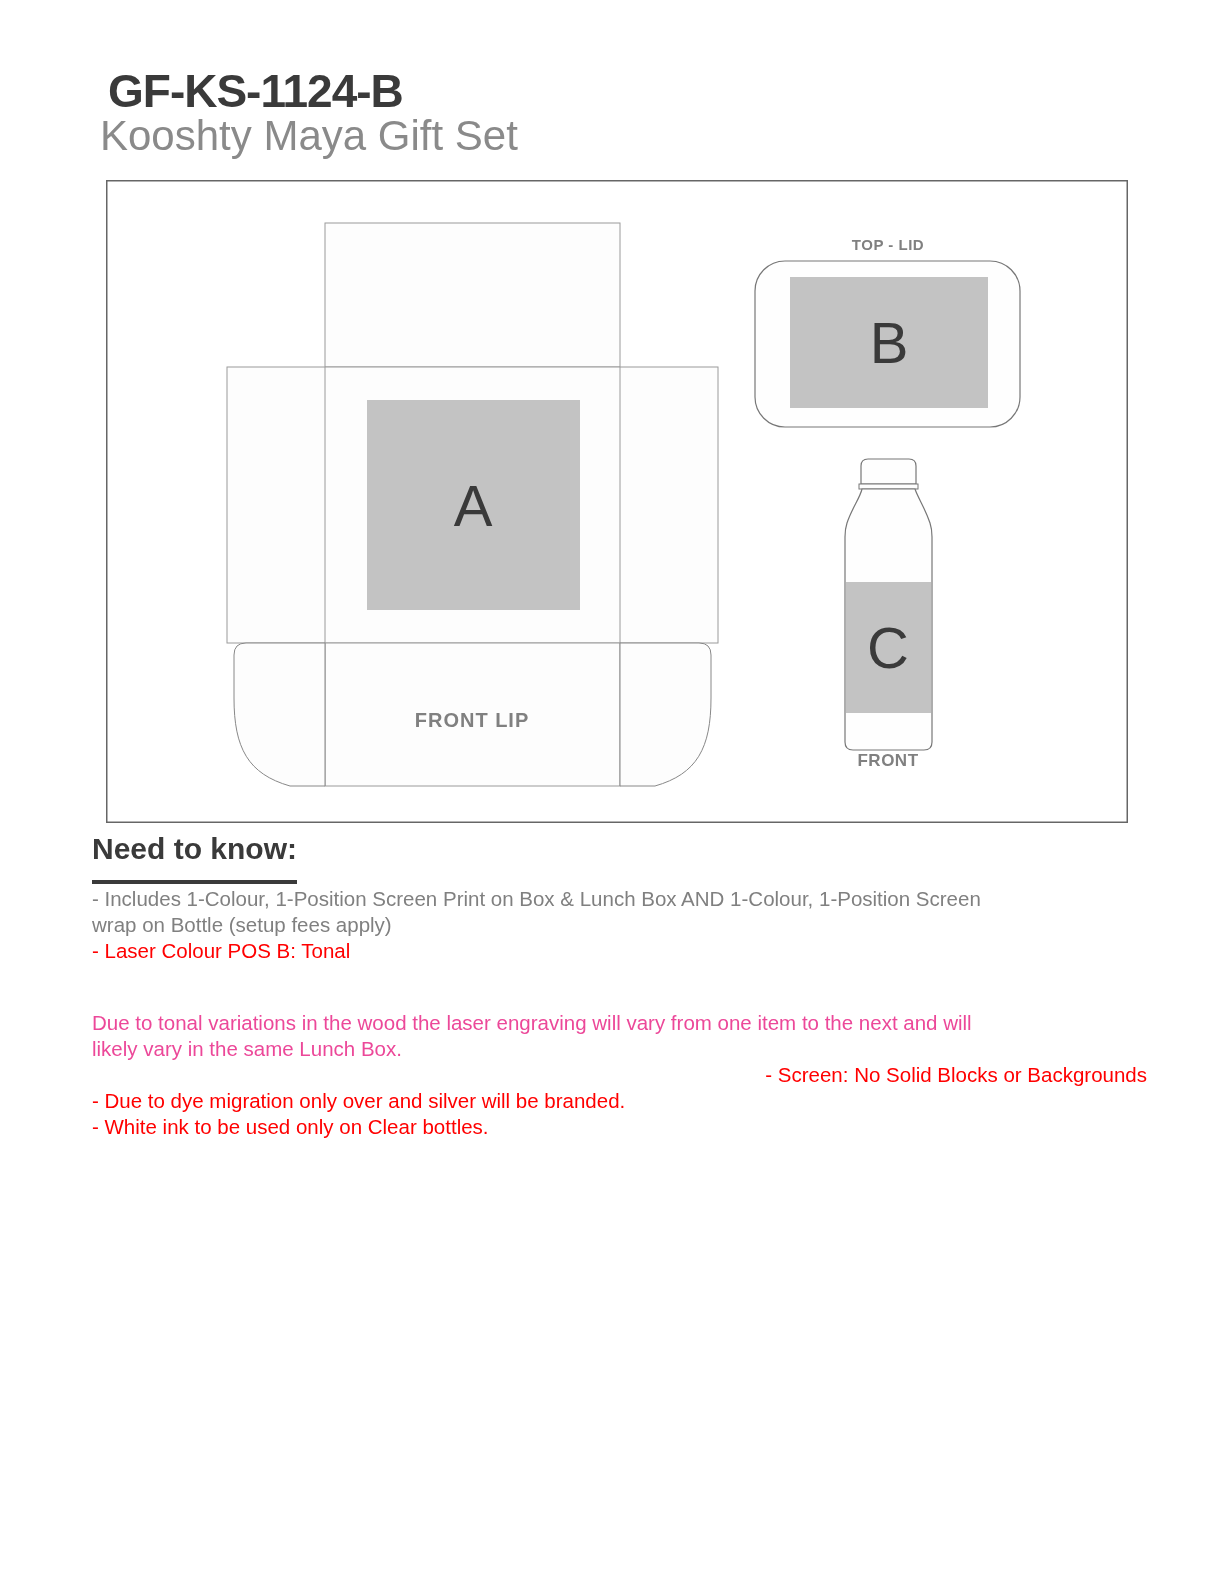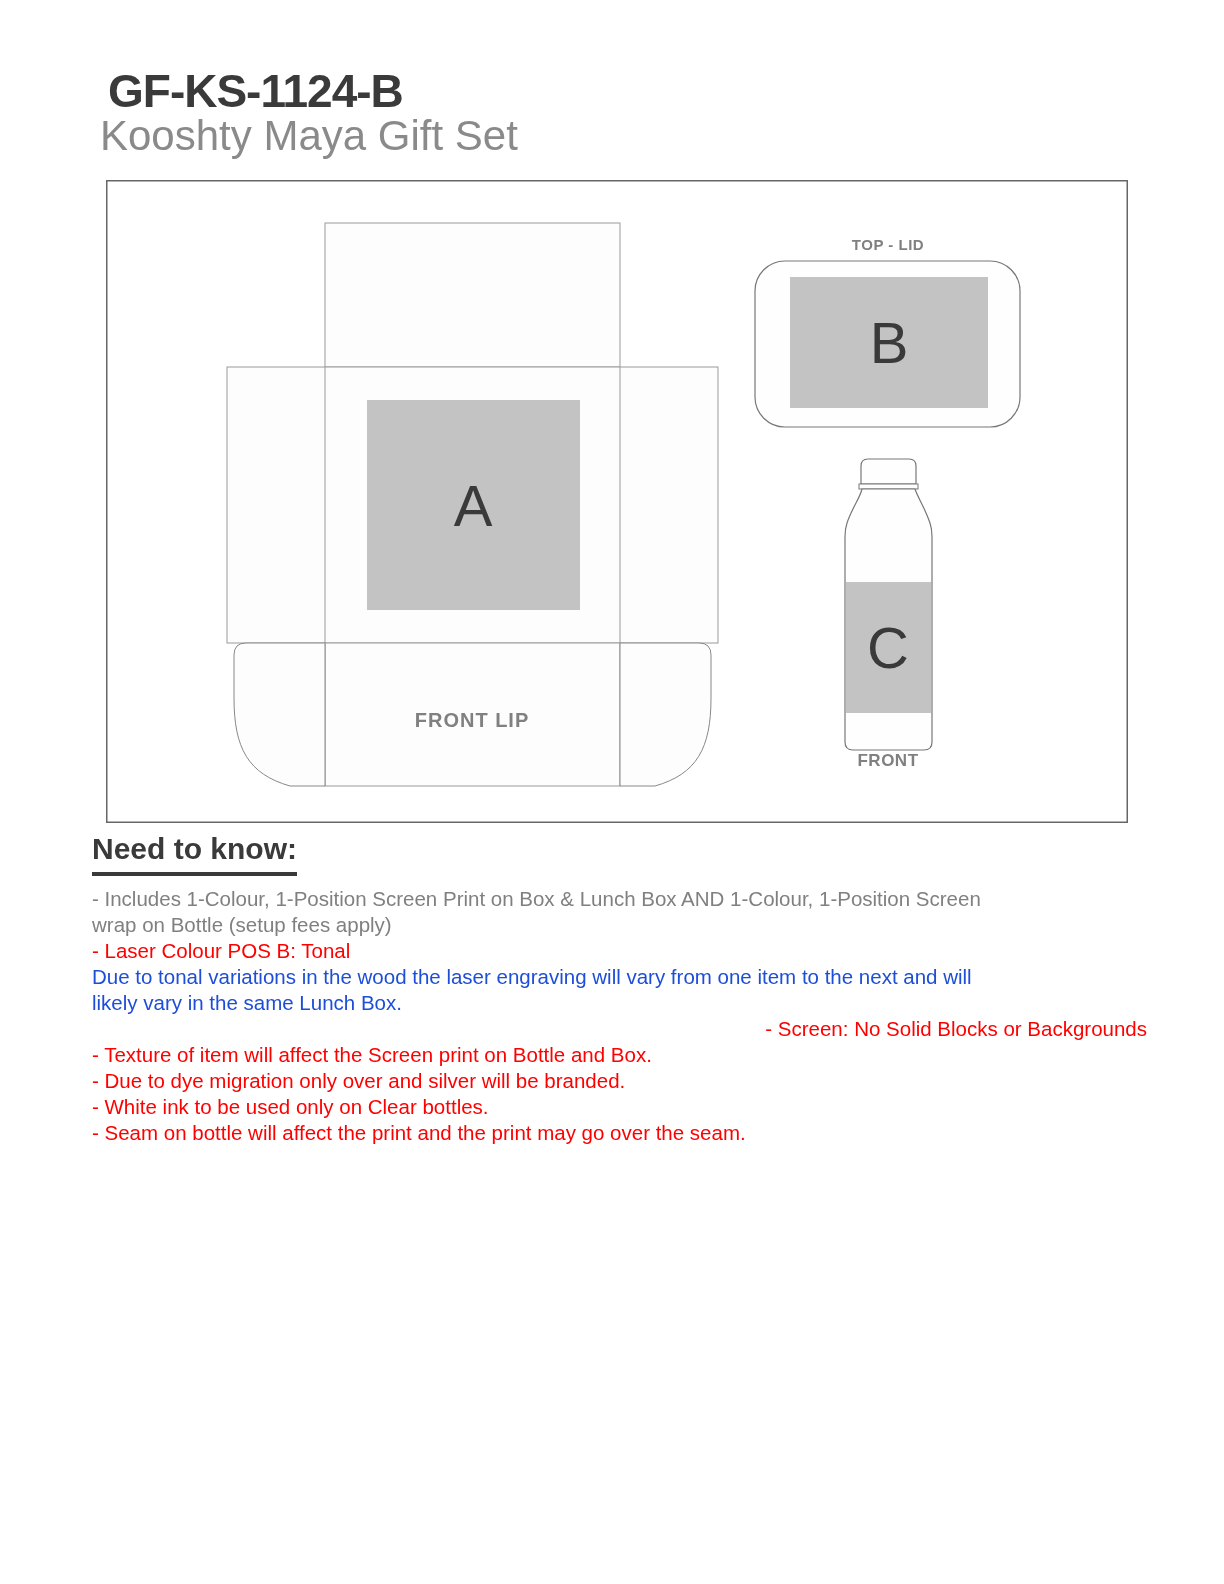--- a/index.html
+++ b/index.html
@@ -29,7 +29,7 @@
   .notes-heading{
     position:absolute;left:92px;top:832px;margin:0;
     font-size:30px;font-weight:700;color:#3a3a3a;
-    display:inline-block;border-bottom:4px solid #3a3a3a;padding-bottom:6px;
+    display:inline-block;border-bottom:4px solid #3a3a3a;padding-bottom:14px;
   }
   .notes-body{
     position:absolute;left:92px;top:886px;width:1055px;

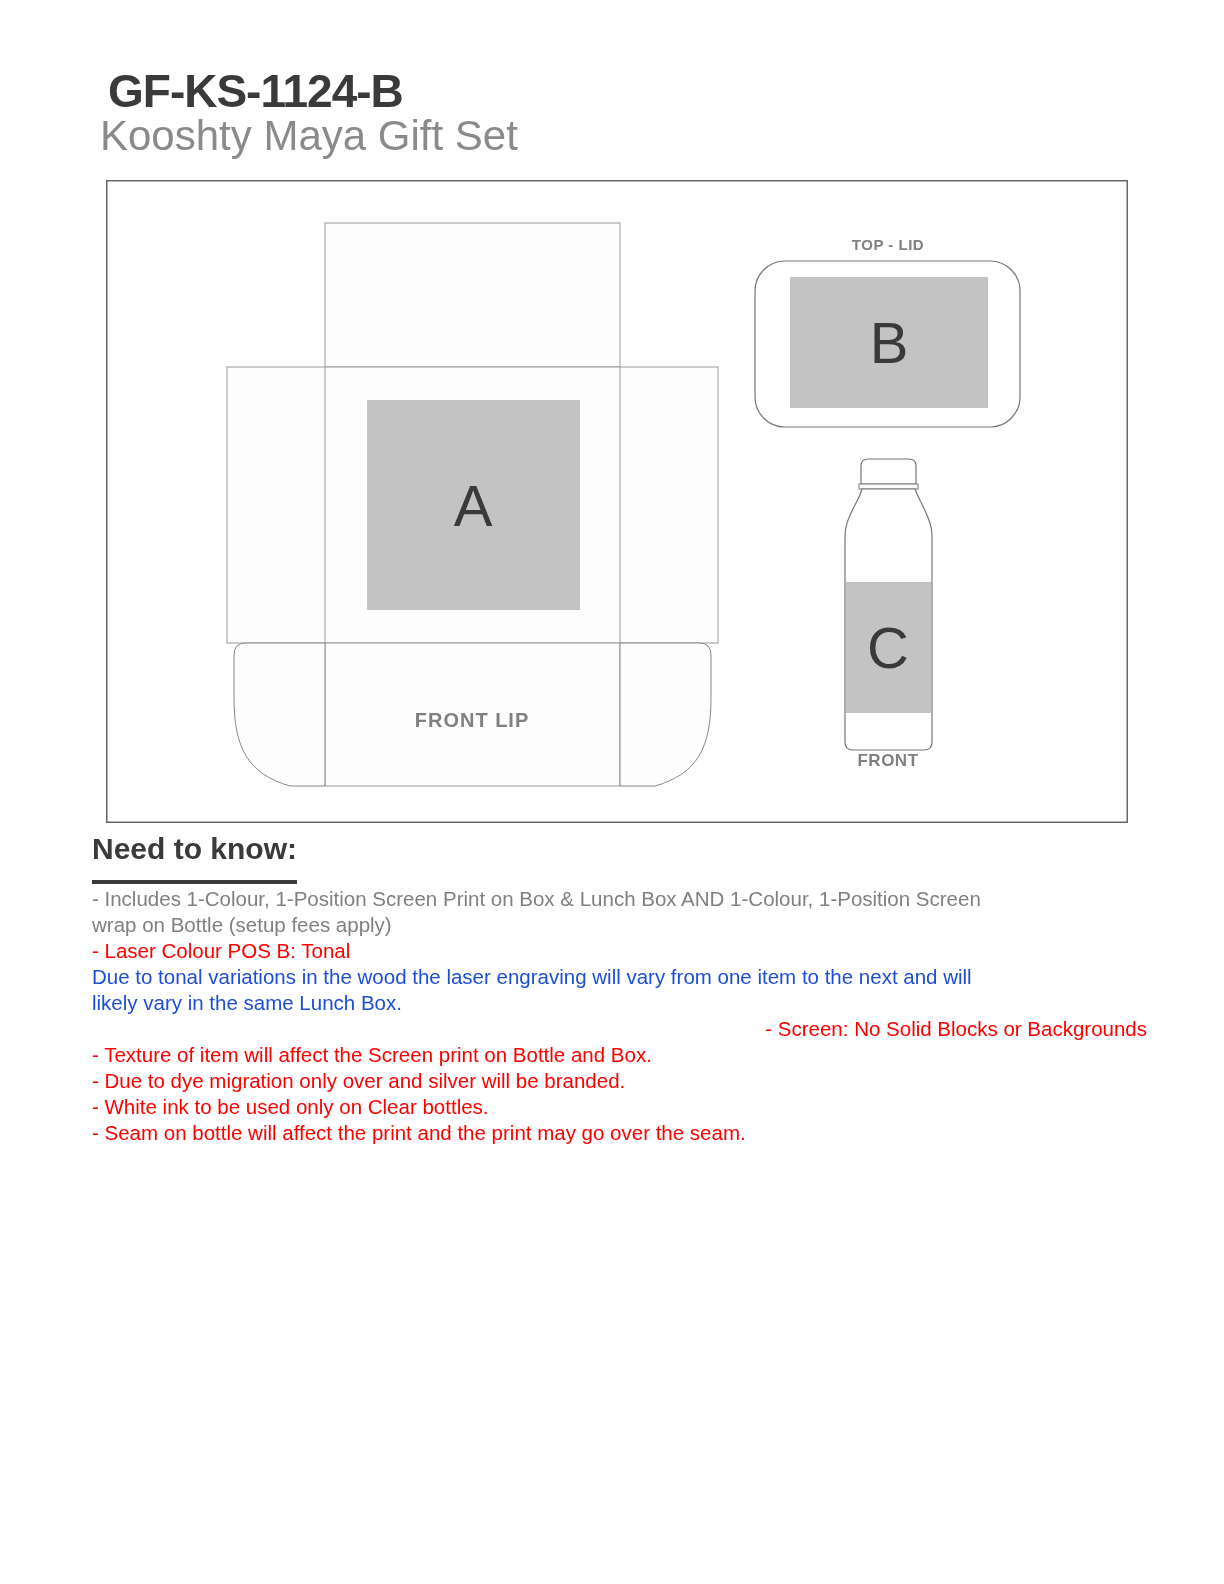--- a/index.html
+++ b/index.html
@@ -84,7 +84,7 @@
   <p class="note-line" style="color: rgb(128, 128, 128);">- Includes 1-Colour, 1-Position Screen Print on Box &amp; Lunch Box AND 1-Colour, 1-Position Screen
 wrap on Bottle (setup fees apply)</p>
   <p class="note-line" style="color: rgb(255, 0, 0);">- Laser Colour POS B: Tonal</p>
-  <p class="note-line" style="color: #1d4ed8;">Due to tonal variations in the wood the laser engraving will vary from one item to the next and will
+  <p class="note-line" style="color: #ec4899; margin-top: 46px;">Due to tonal variations in the wood the laser engraving will vary from one item to the next and will
 likely vary in the same Lunch Box.</p>
   <p class="note-line" style="color: rgb(255, 0, 0); text-align: right;">- Screen: No Solid Blocks or Backgrounds</p>
   <p class="note-line" style="color: rgb(255, 0, 0);">- Texture of item will affect the Screen print on Bottle and Box.</p>

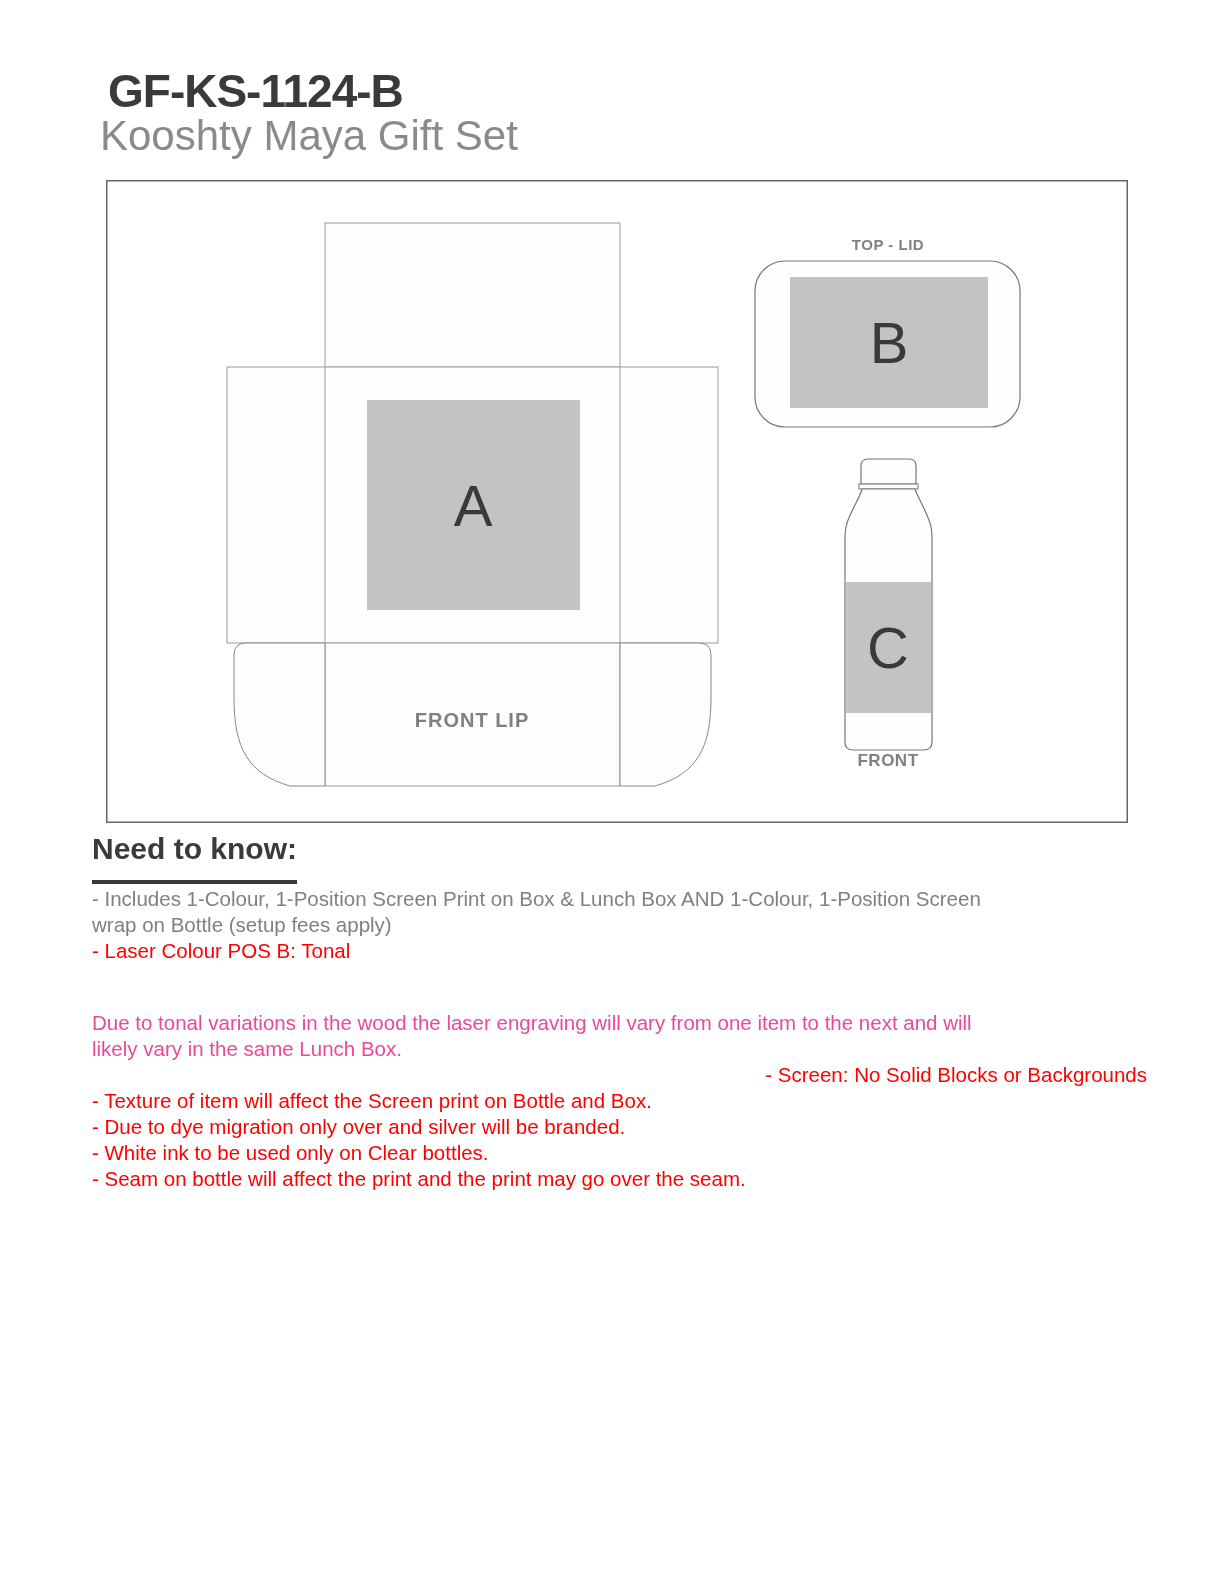--- a/index.html
+++ b/index.html
@@ -87,7 +87,6 @@
   <p class="note-line" style="color: #ec4899; margin-top: 46px;">Due to tonal variations in the wood the laser engraving will vary from one item to the next and will
 likely vary in the same Lunch Box.</p>
   <p class="note-line" style="color: rgb(255, 0, 0); text-align: right;">- Screen: No Solid Blocks or Backgrounds</p>
-  <p class="note-line" style="color: rgb(255, 0, 0);">- Texture of item will affect the Screen print on Bottle and Box.</p>
   <p class="note-line" style="color: rgb(255, 0, 0);">- Due to dye migration only over and silver will be branded.</p>
   <p class="note-line" style="color: rgb(255, 0, 0);">- White ink to be used only on Clear bottles.</p>
   <p class="note-line" style="color: rgb(255, 0, 0);">- Seam on bottle will affect the print and the print may go over the seam.</p>

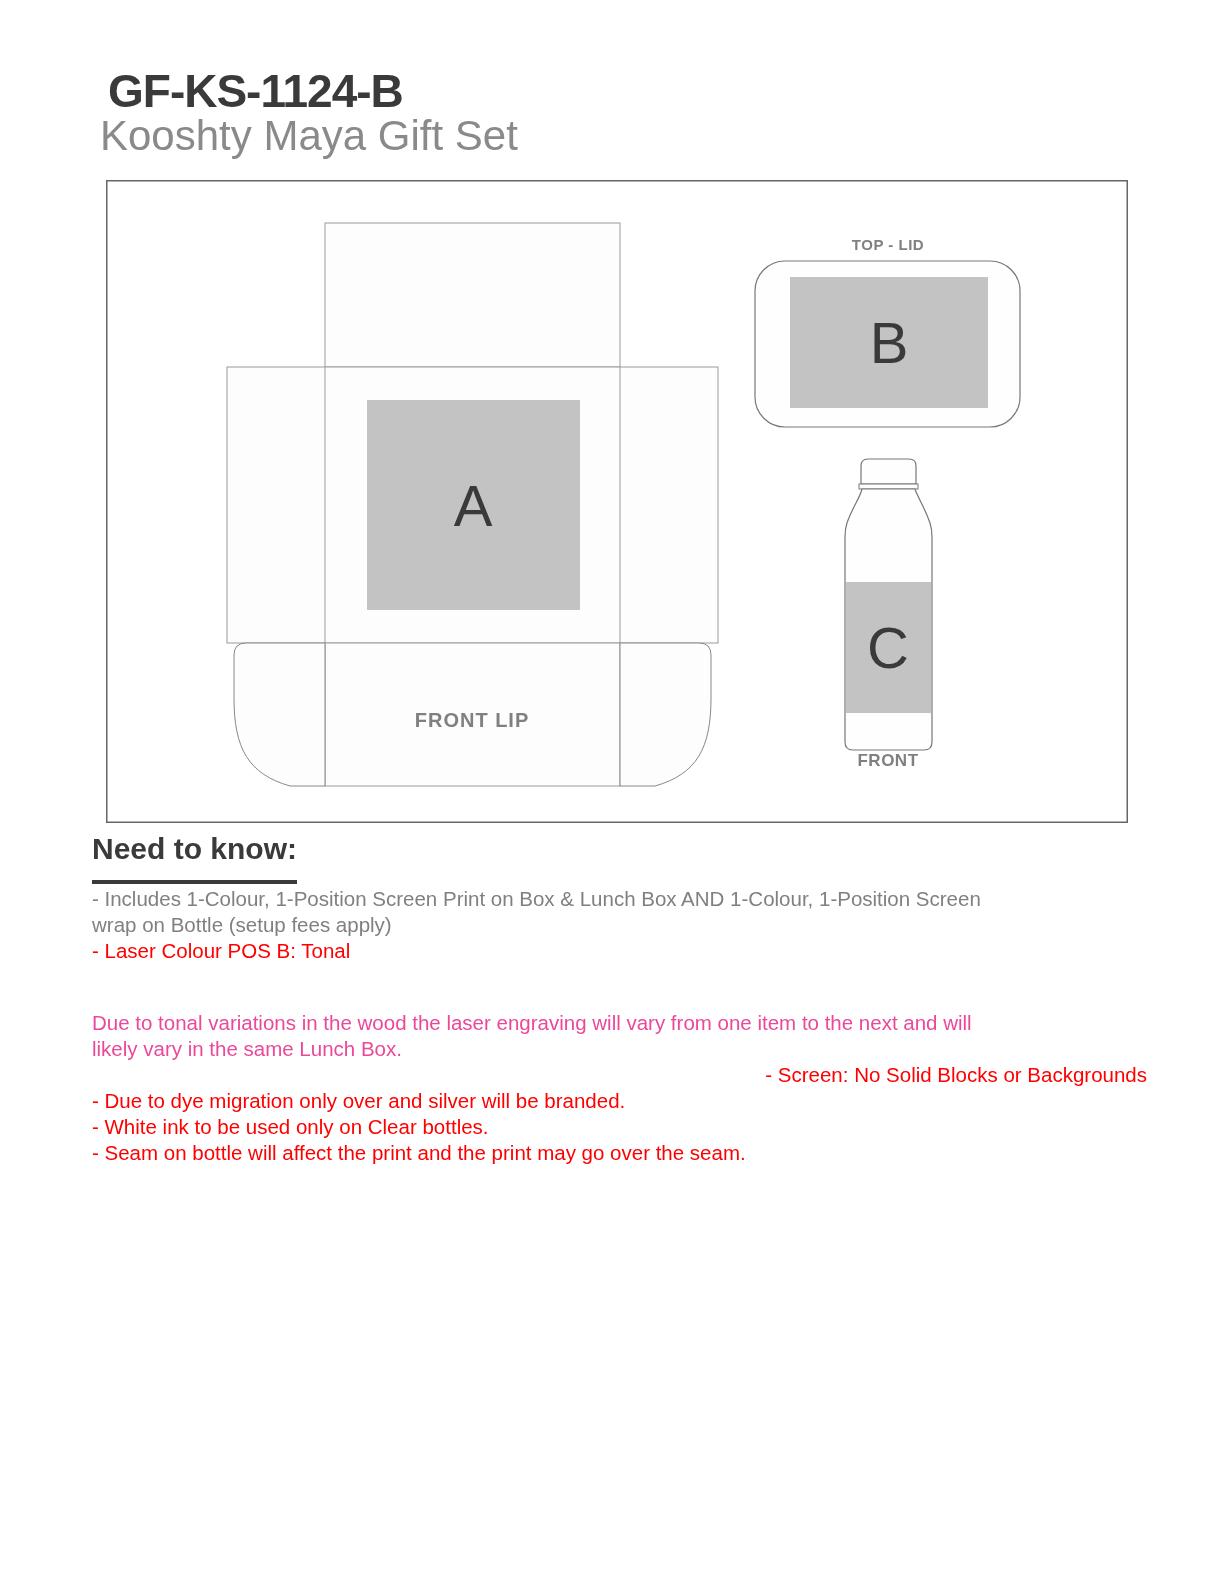--- a/index.html
+++ b/index.html
@@ -89,7 +89,6 @@
   <p class="note-line" style="color: rgb(255, 0, 0); text-align: right;">- Screen: No Solid Blocks or Backgrounds</p>
   <p class="note-line" style="color: rgb(255, 0, 0);">- Due to dye migration only over and silver will be branded.</p>
   <p class="note-line" style="color: rgb(255, 0, 0);">- White ink to be used only on Clear bottles.</p>
-  <p class="note-line" style="color: rgb(255, 0, 0);">- Seam on bottle will affect the print and the print may go over the seam.</p>
 </div>
 
 </body></html>

